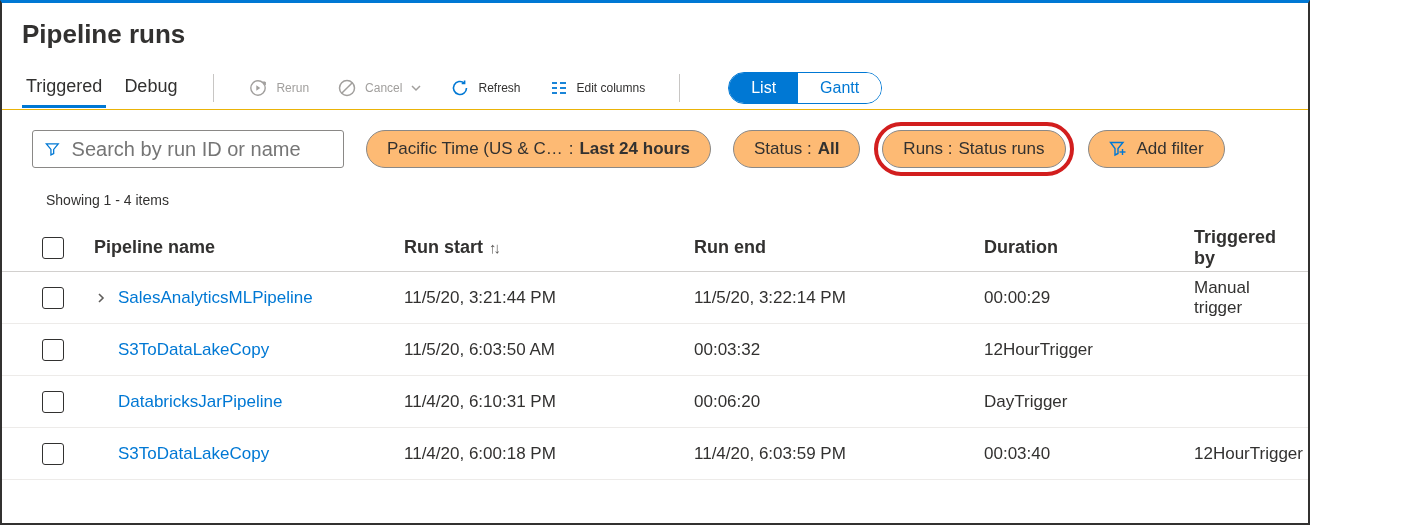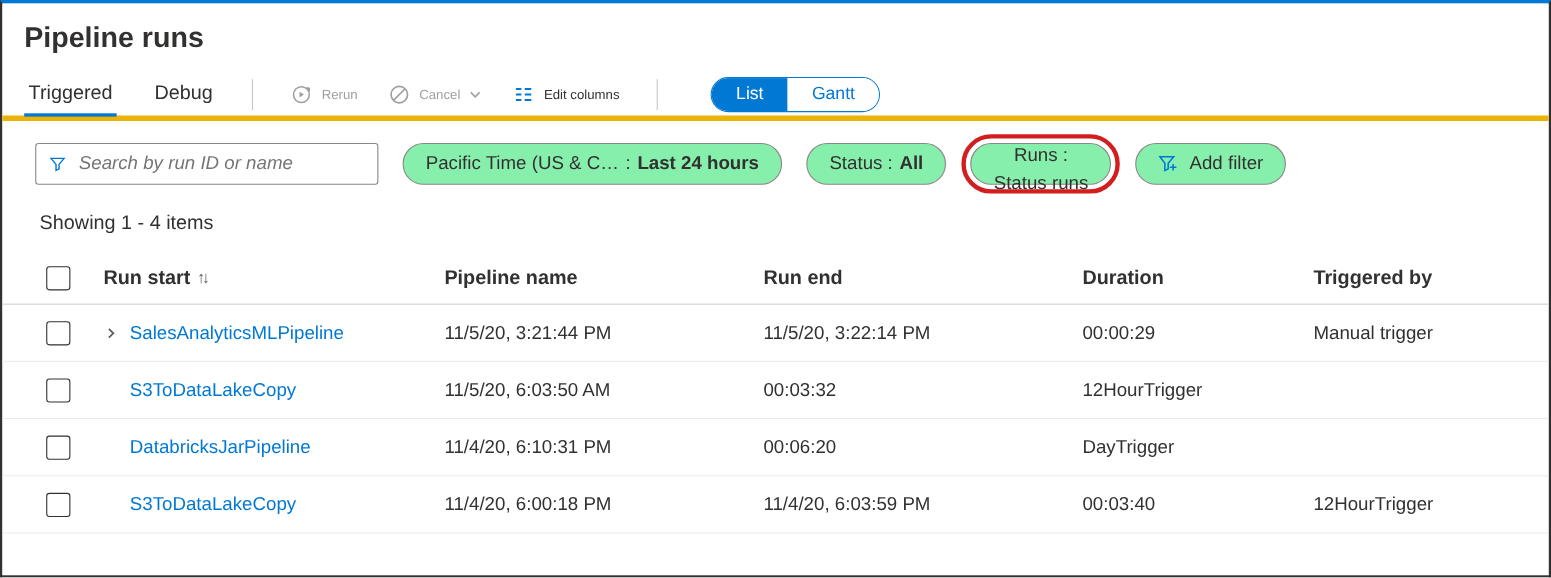--- a/index.html
+++ b/index.html
@@ -11,7 +11,7 @@
     background: #fff;
   }
   .frame {
-    width: 1410px;
+    width: 1310px;
     height: 525px;
     border: 2px solid #323130;
     border-top: 3px solid #0078d4;

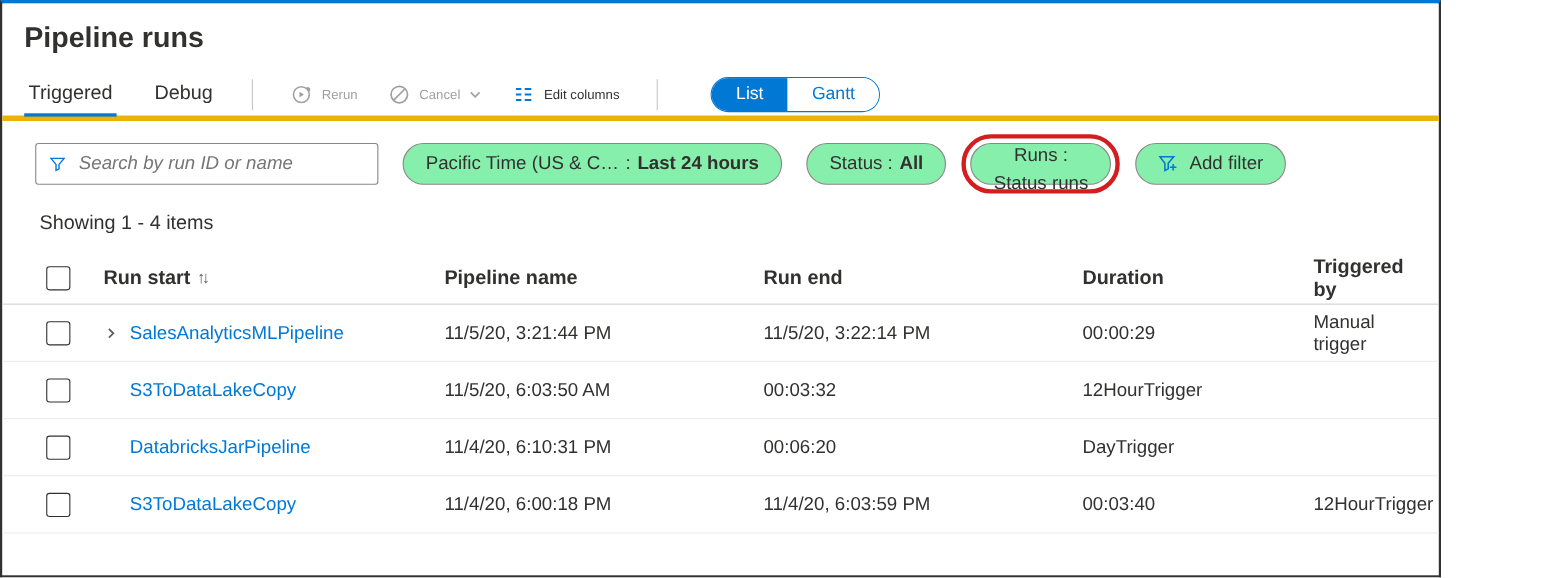--- a/index.html
+++ b/index.html
@@ -28,7 +28,7 @@
     display: flex;
     align-items: center;
     padding: 0 20px;
-    border-bottom: 5px solid #eab308;
+    border-bottom: 1px solid #eab308;
     height: 44px;
     gap: 4px;
   }

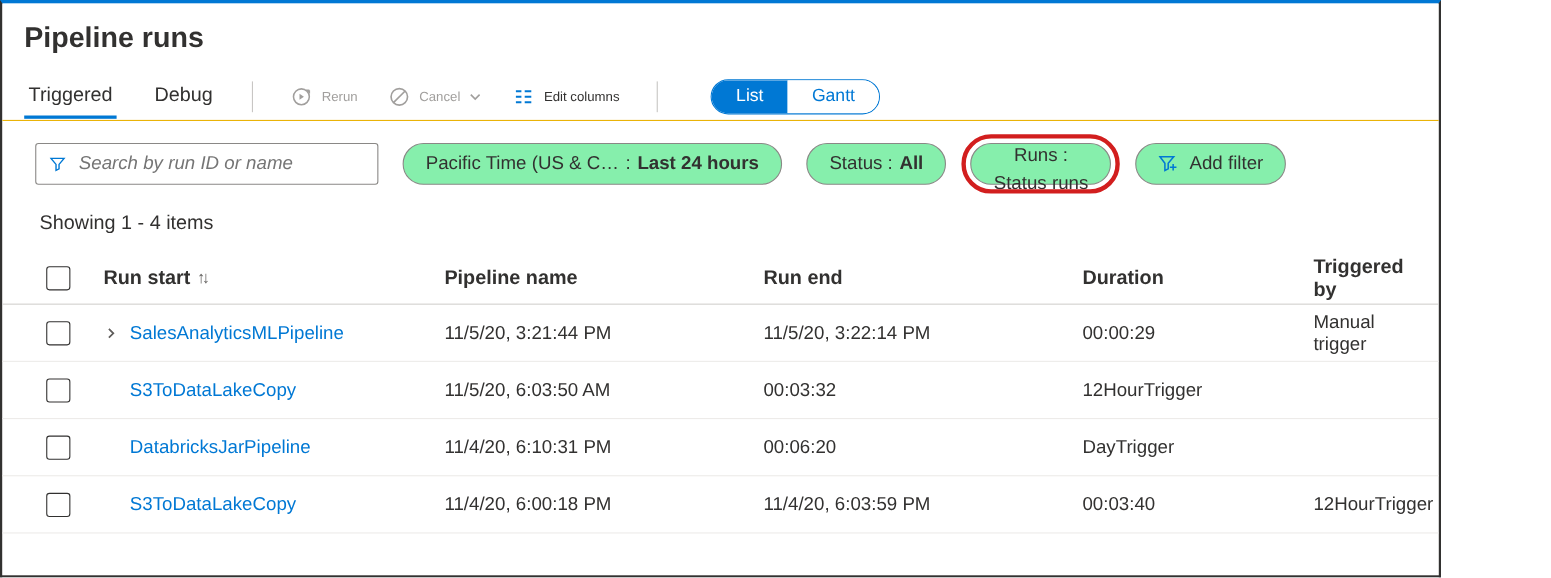--- a/index.html
+++ b/index.html
@@ -51,7 +51,7 @@
     height: 3px;
     background: #0078d4;
   }
-  .tab + .tab { margin-left: 16px; }
+  .tab + .tab { margin-left: 0; }
   .toolbar-divider {
     width: 1px;
     height: 28px;

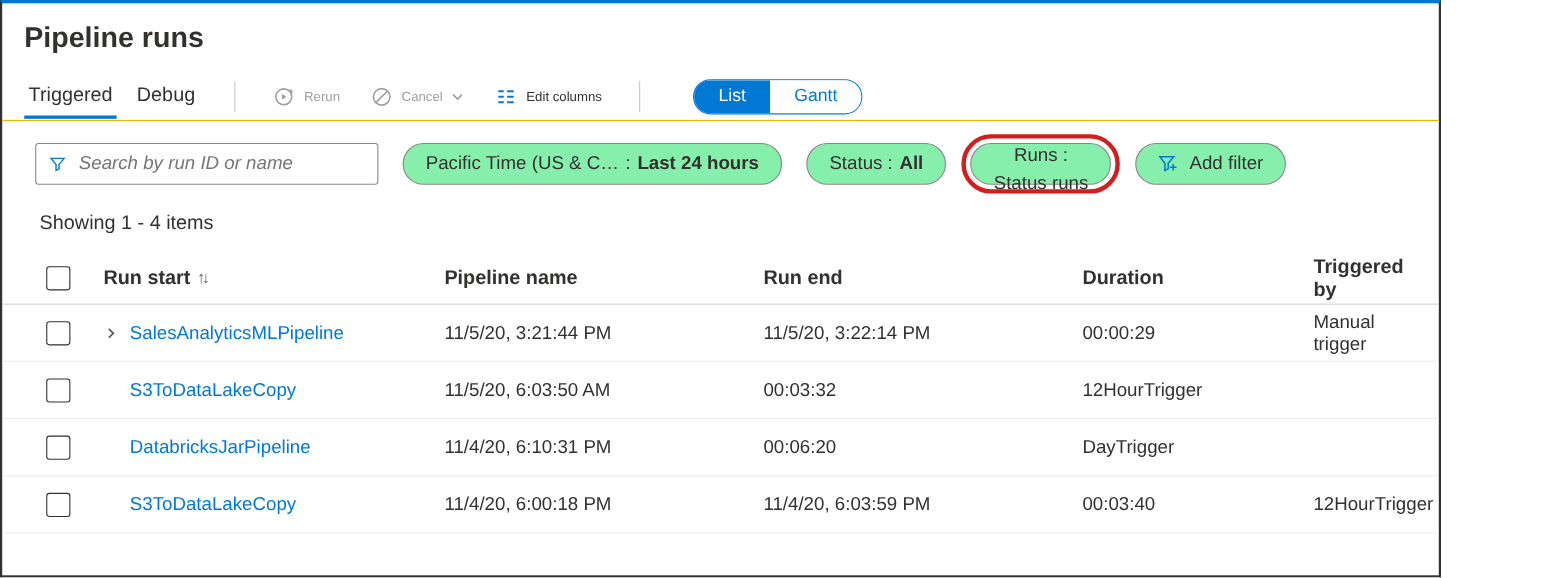--- a/index.html
+++ b/index.html
@@ -235,6 +235,13 @@
       </svg>
     </button>
 
+    <button class="toolbar-btn">
+      <svg width="20" height="20" viewBox="0 0 20 20" fill="none" stroke="#0078d4" stroke-width="1.6">
+        <path d="M16.5 10 A6.5 6.5 0 1 1 14.3 5.1"></path>
+        <path d="M14.6 2.5 L14.6 5.4 L11.7 5.4" fill="none"></path>
+      </svg>
+      <span>Refresh</span>
+    </button>
 
     <button class="toolbar-btn">
       <svg width="20" height="20" viewBox="0 0 20 20" stroke="#0078d4" stroke-width="1.8">

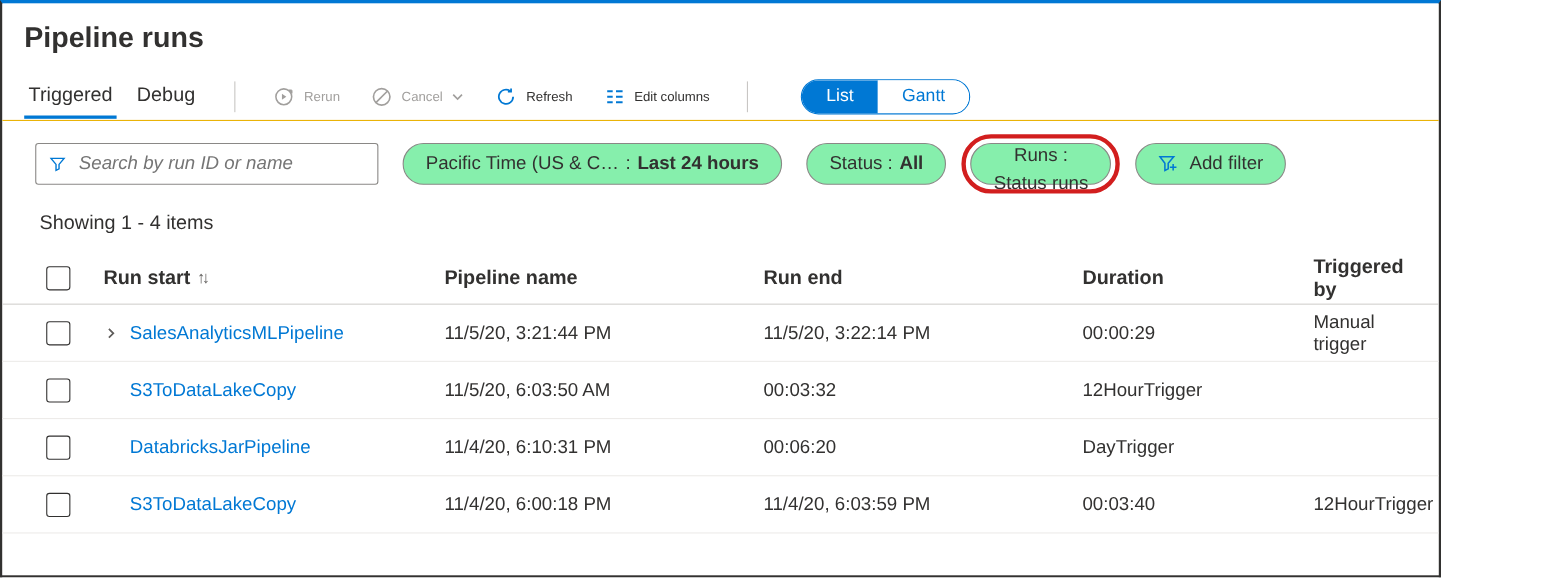--- a/index.html
+++ b/index.html
@@ -114,11 +114,10 @@
   .search-box input {
     border: none;
     outline: none;
-    font-size: 17px;
+    font-size: 20px;
     color: #605e5c;
     background: transparent;
     width: 100%;
-    font-style: italic;
   }
   .pill {
     display: flex;

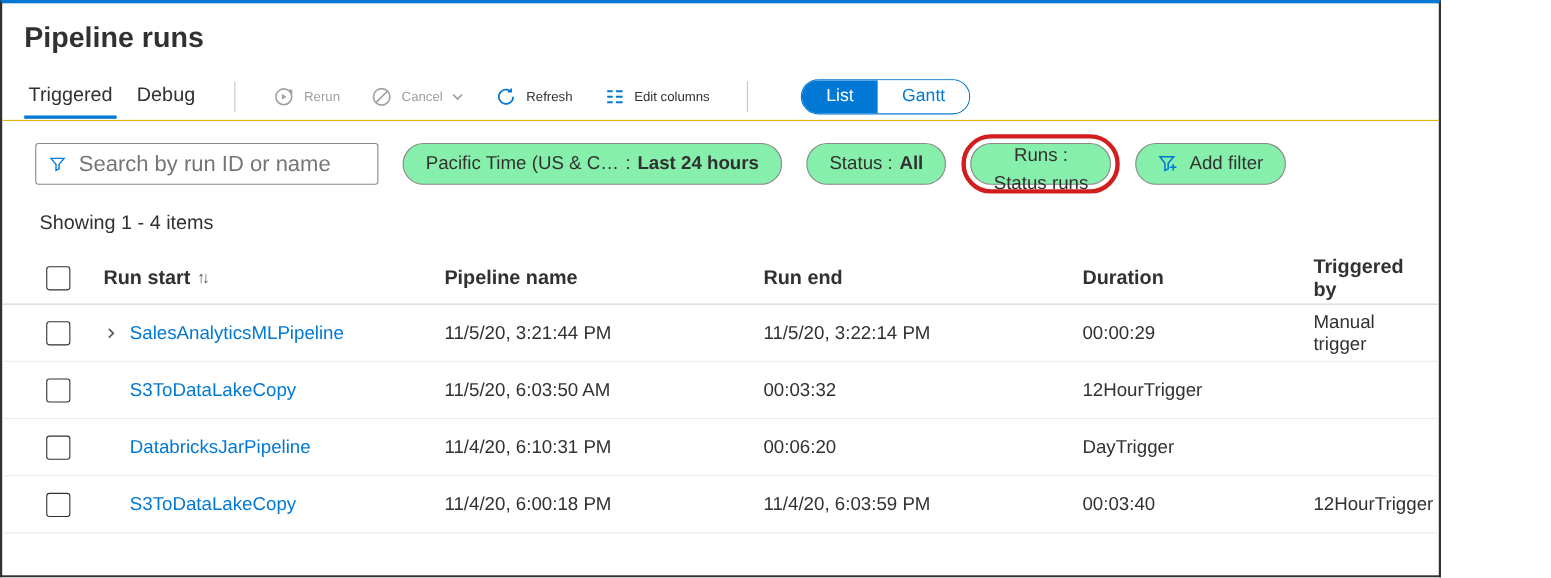--- a/index.html
+++ b/index.html
@@ -131,7 +131,7 @@
     cursor: pointer;
     white-space: nowrap;
     gap: 6px;
-    background: #86efac;
+    background: #fdba74;
   }
   .pill .bold { font-weight: 700; }
   .pill.highlight-box {

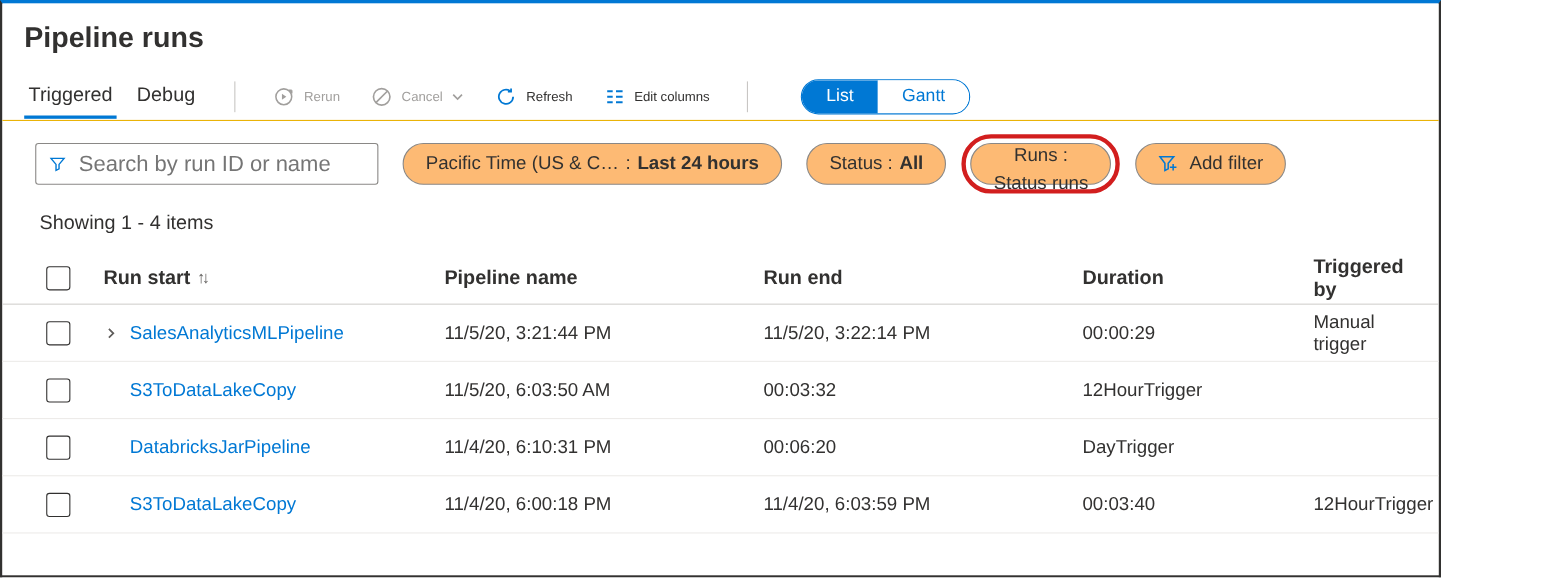--- a/index.html
+++ b/index.html
@@ -137,7 +137,6 @@
   .pill.highlight-box {
     outline: 4px solid #d21e1e;
     outline-offset: 4px;
-    flex-direction: column;
   }
   .pill.add-filter { gap: 10px; }
   .count-line {

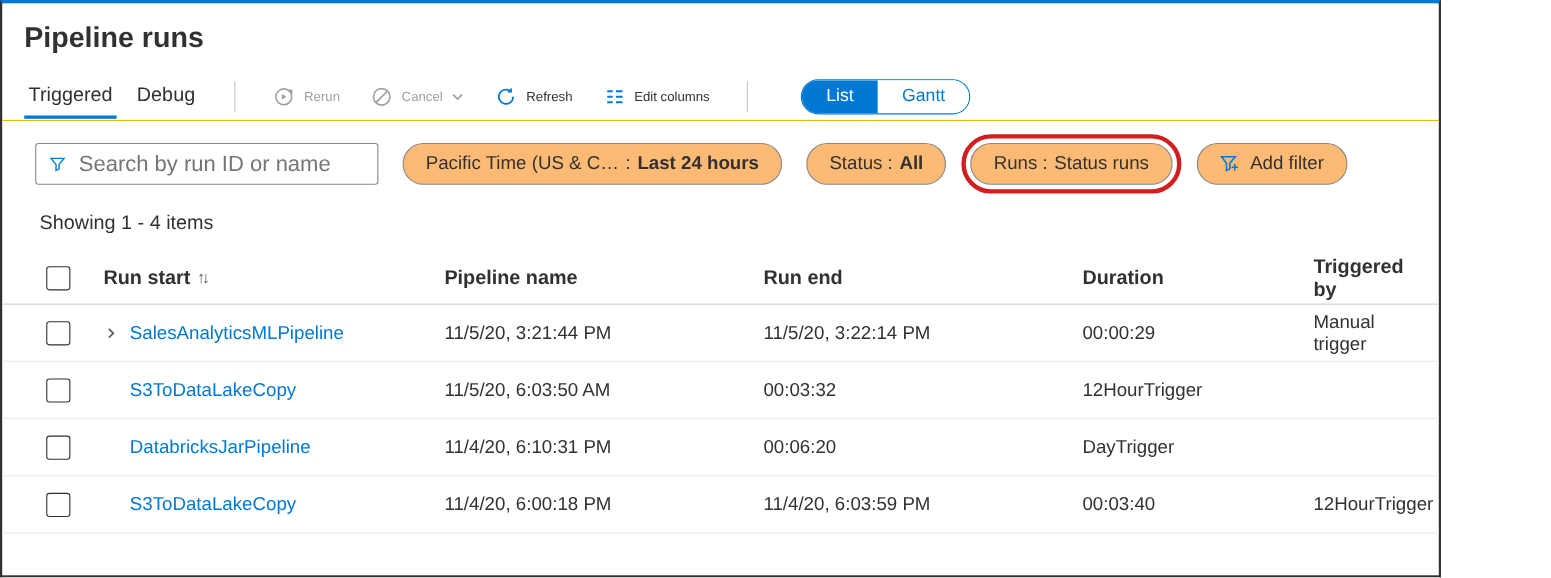--- a/index.html
+++ b/index.html
@@ -140,9 +140,10 @@
   }
   .pill.add-filter { gap: 10px; }
   .count-line {
-    font-size: 18px;
+    font-size: 14px;
     padding: 12px 30px 16px 34px;
     color: #323130;
+    margin-left: 10px;
   }
   .table {
     width: 100%;

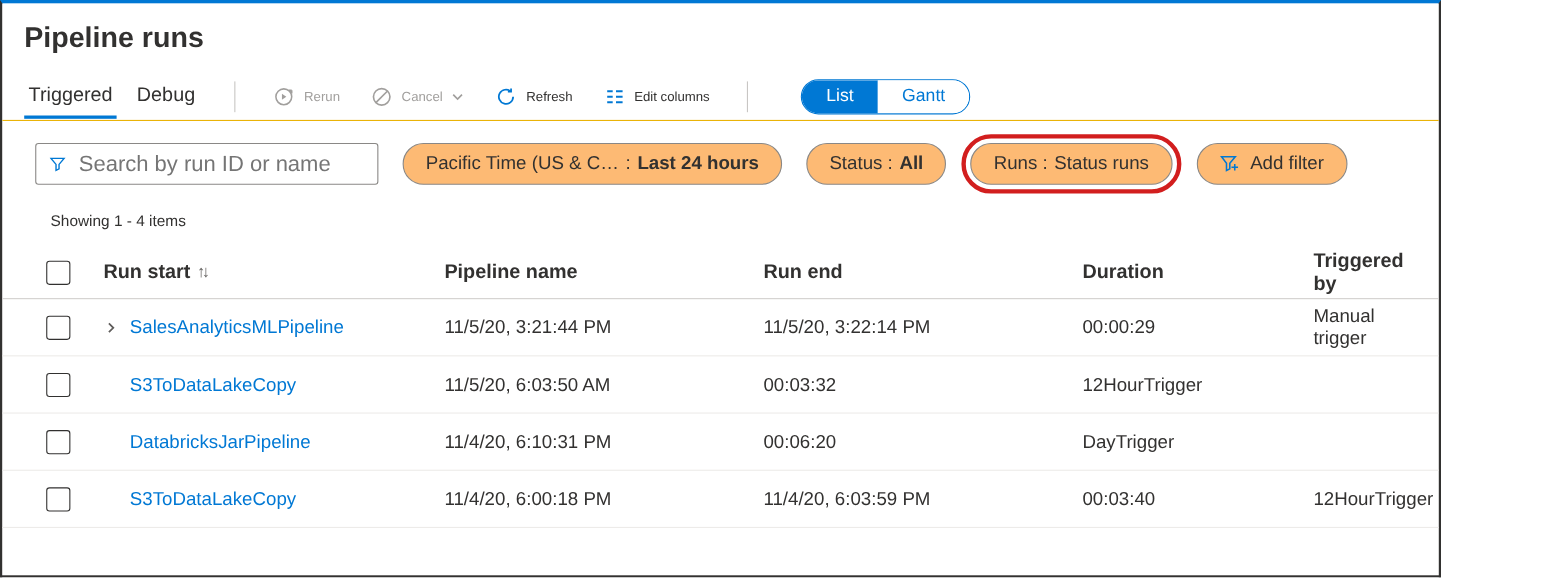--- a/index.html
+++ b/index.html
@@ -304,12 +304,12 @@
           <div class="checkbox"></div>
         </div>
       <div class="col-header-cell">
+          <span>Pipeline name</span>
+        </div>
+      <div class="col-header-cell">
         <span>Run start</span>
         <span class="sort-icons">↑↓</span>
       </div>
-      <div class="col-header-cell">
-          <span>Pipeline name</span>
-        </div>
       <div class="col-header-cell">
           <span>Run end</span>
         </div>

